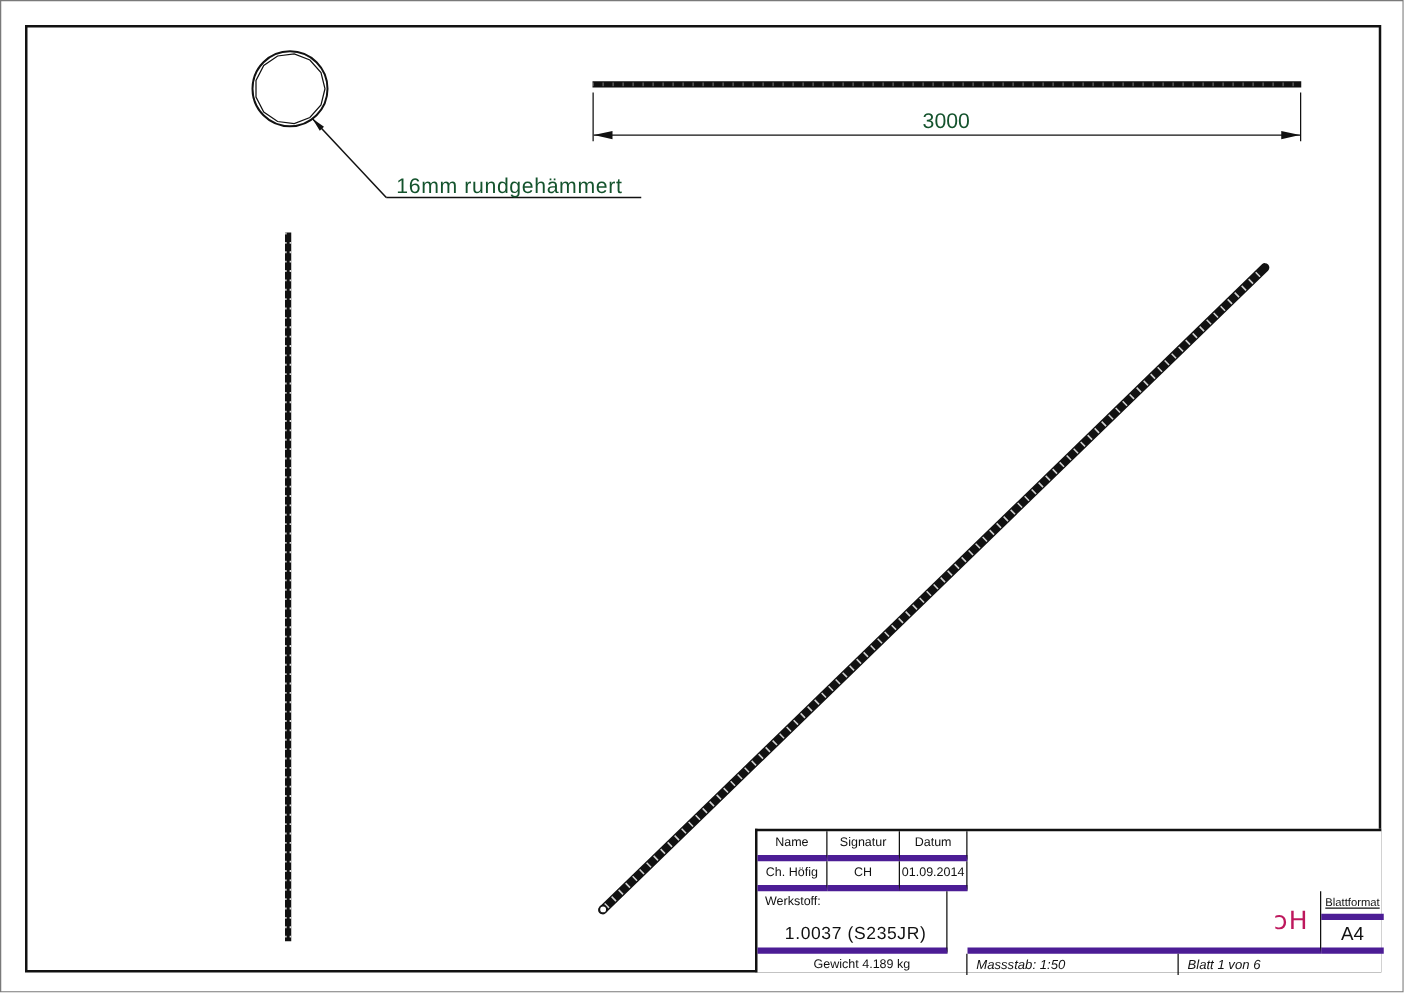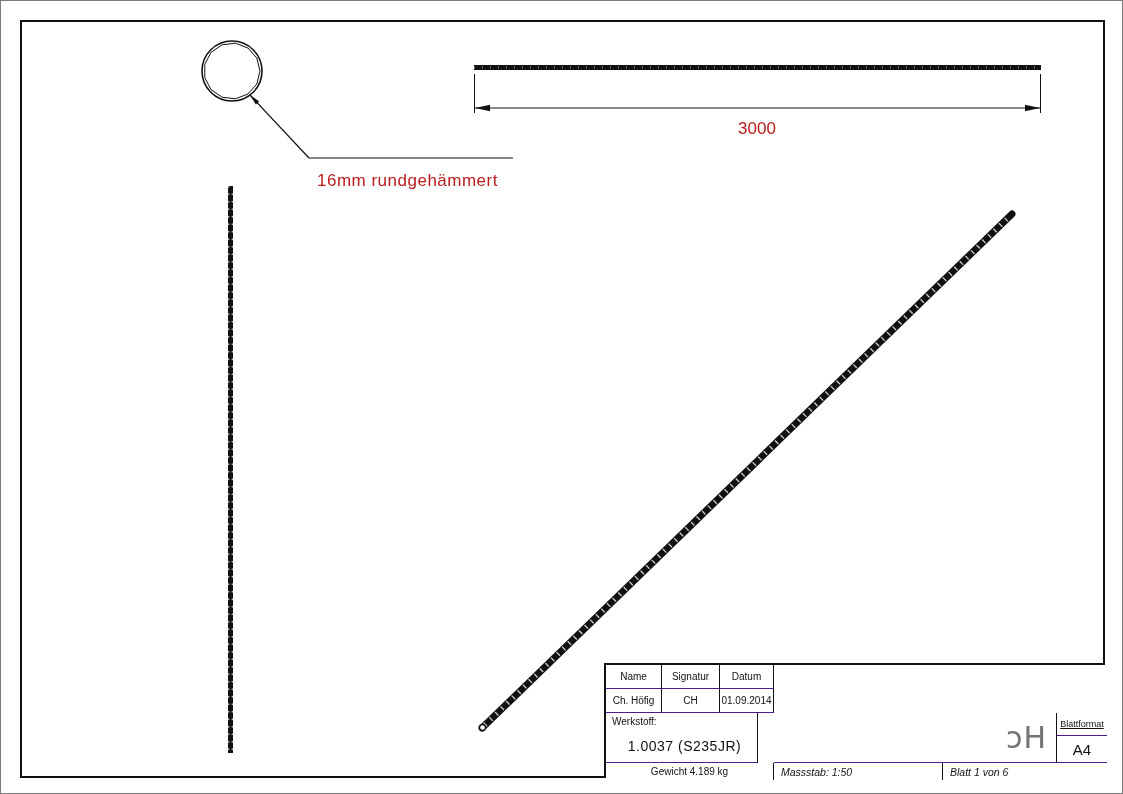--- a/index.html
+++ b/index.html
@@ -21,7 +21,7 @@
   }
   #drawing-svg { position:absolute; left:0; top:0; }
 
-  .ann { position:absolute; color:#b91c1c;margin-top:32px; }
+  .ann { position:absolute; color:#14532d; }
   #callout-text {
     left:316px; top:138px; width:200px;
     font-size:17px; letter-spacing:0.5px; white-space:nowrap;

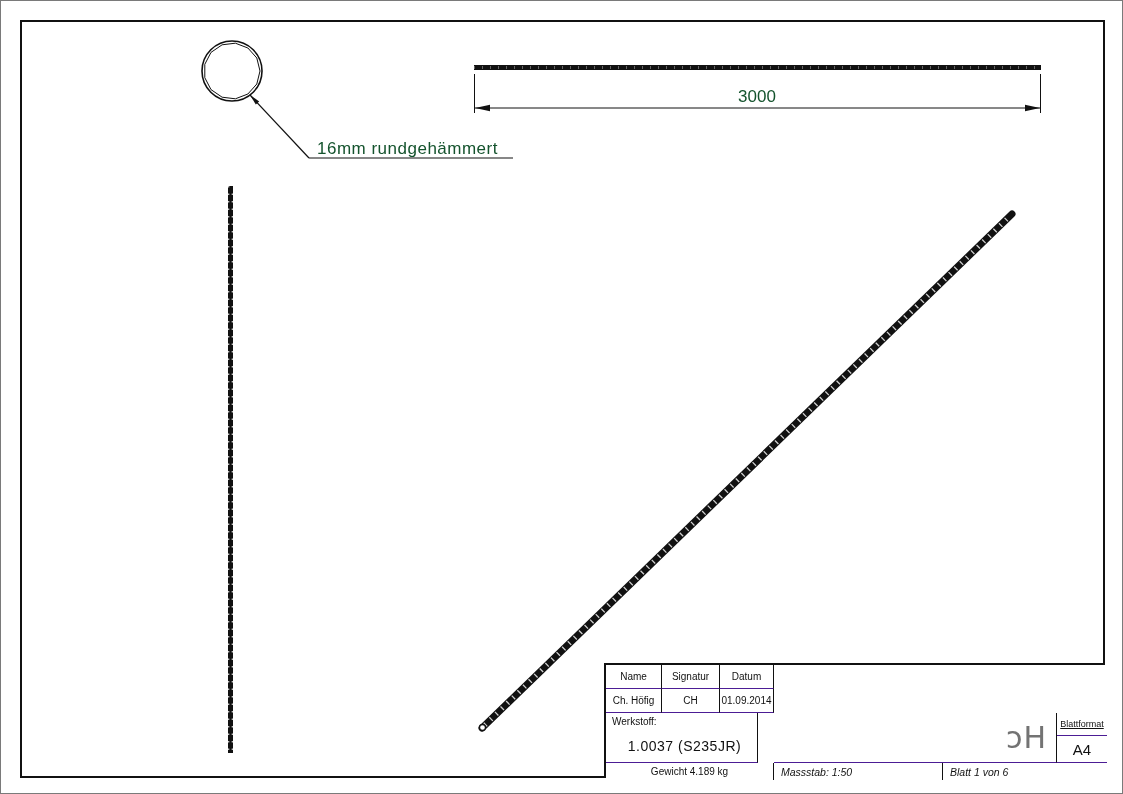--- a/index.html
+++ b/index.html
@@ -41,7 +41,7 @@
   }
   .tb-cell {
     position:absolute; box-sizing:border-box;
-    border-right:1px solid #111; border-bottom:1px solid #4c1d95;
+    border-right:1px solid #111; border-bottom:5px solid #4c1d95;
     overflow:hidden;
   }
   .tb-center { display:flex; align-items:center; justify-content:center; }

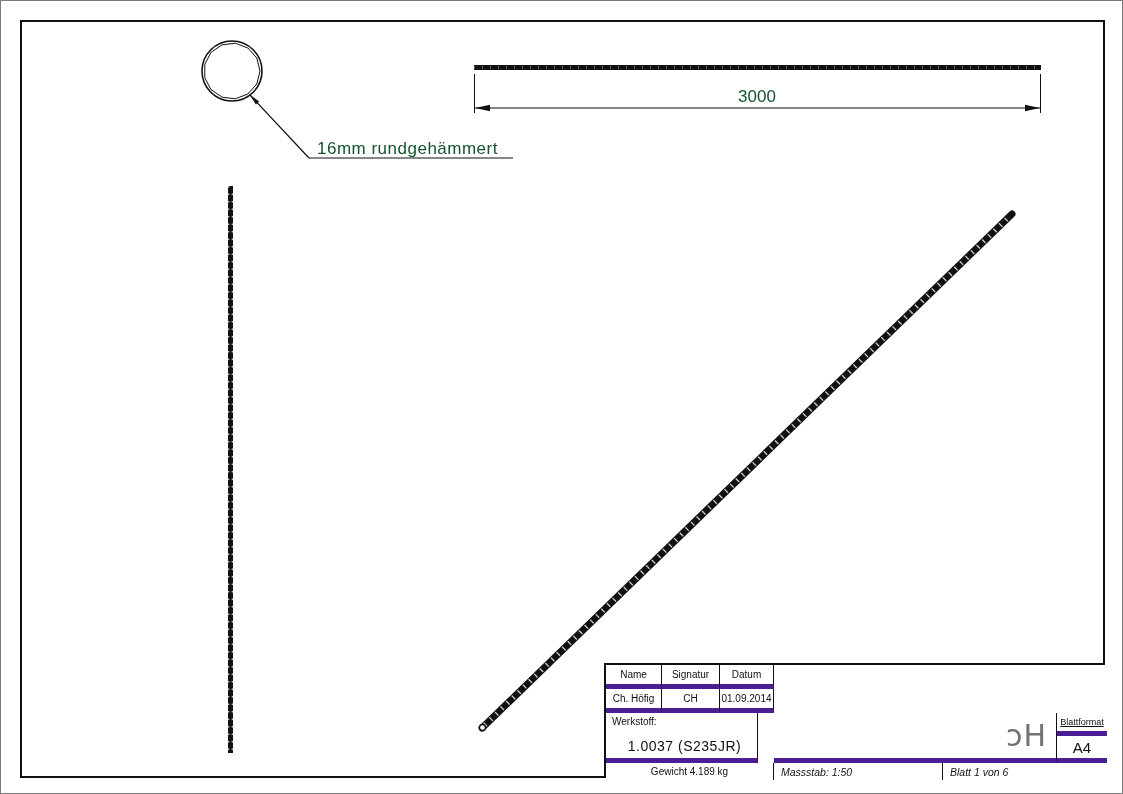--- a/index.html
+++ b/index.html
@@ -73,7 +73,7 @@
   }
   #logo-mark {
     font-family:"DejaVu Sans", sans-serif;
-    font-size:30px; line-height:30px; color:#737373; letter-spacing:1px;
+    font-size:20px; line-height:30px; color:#be185d; letter-spacing:1px;
   }
   #tb-bf-value { font-size:15px; }
   #tb-gewicht  { font-size:10px; }

